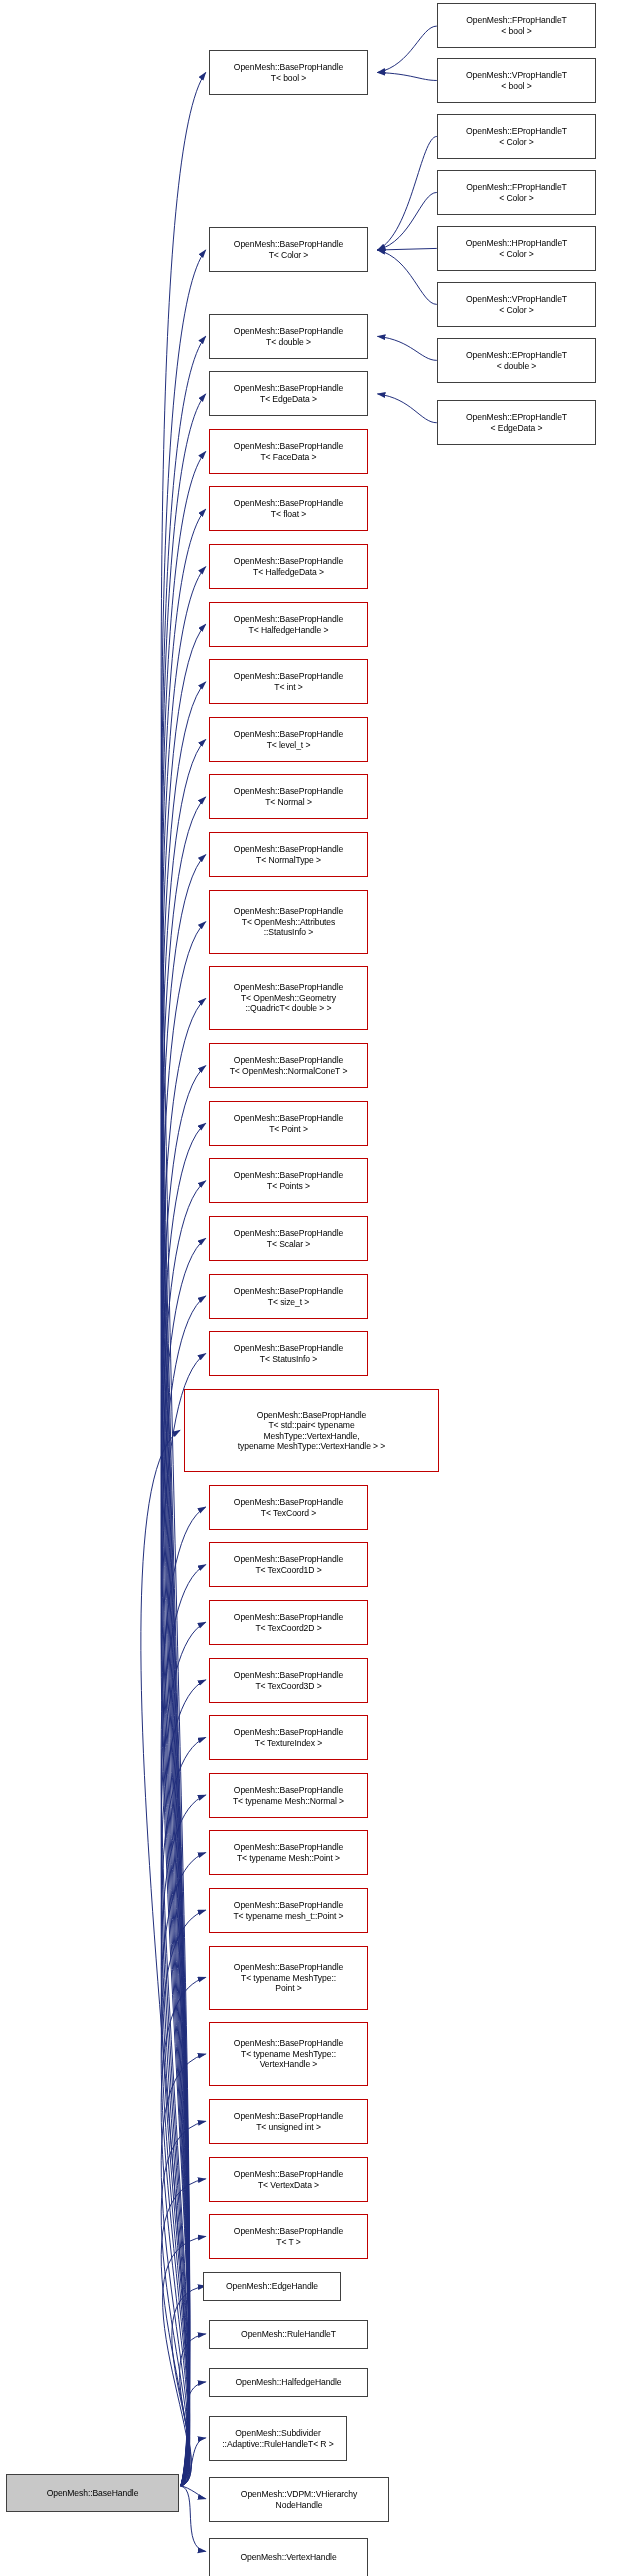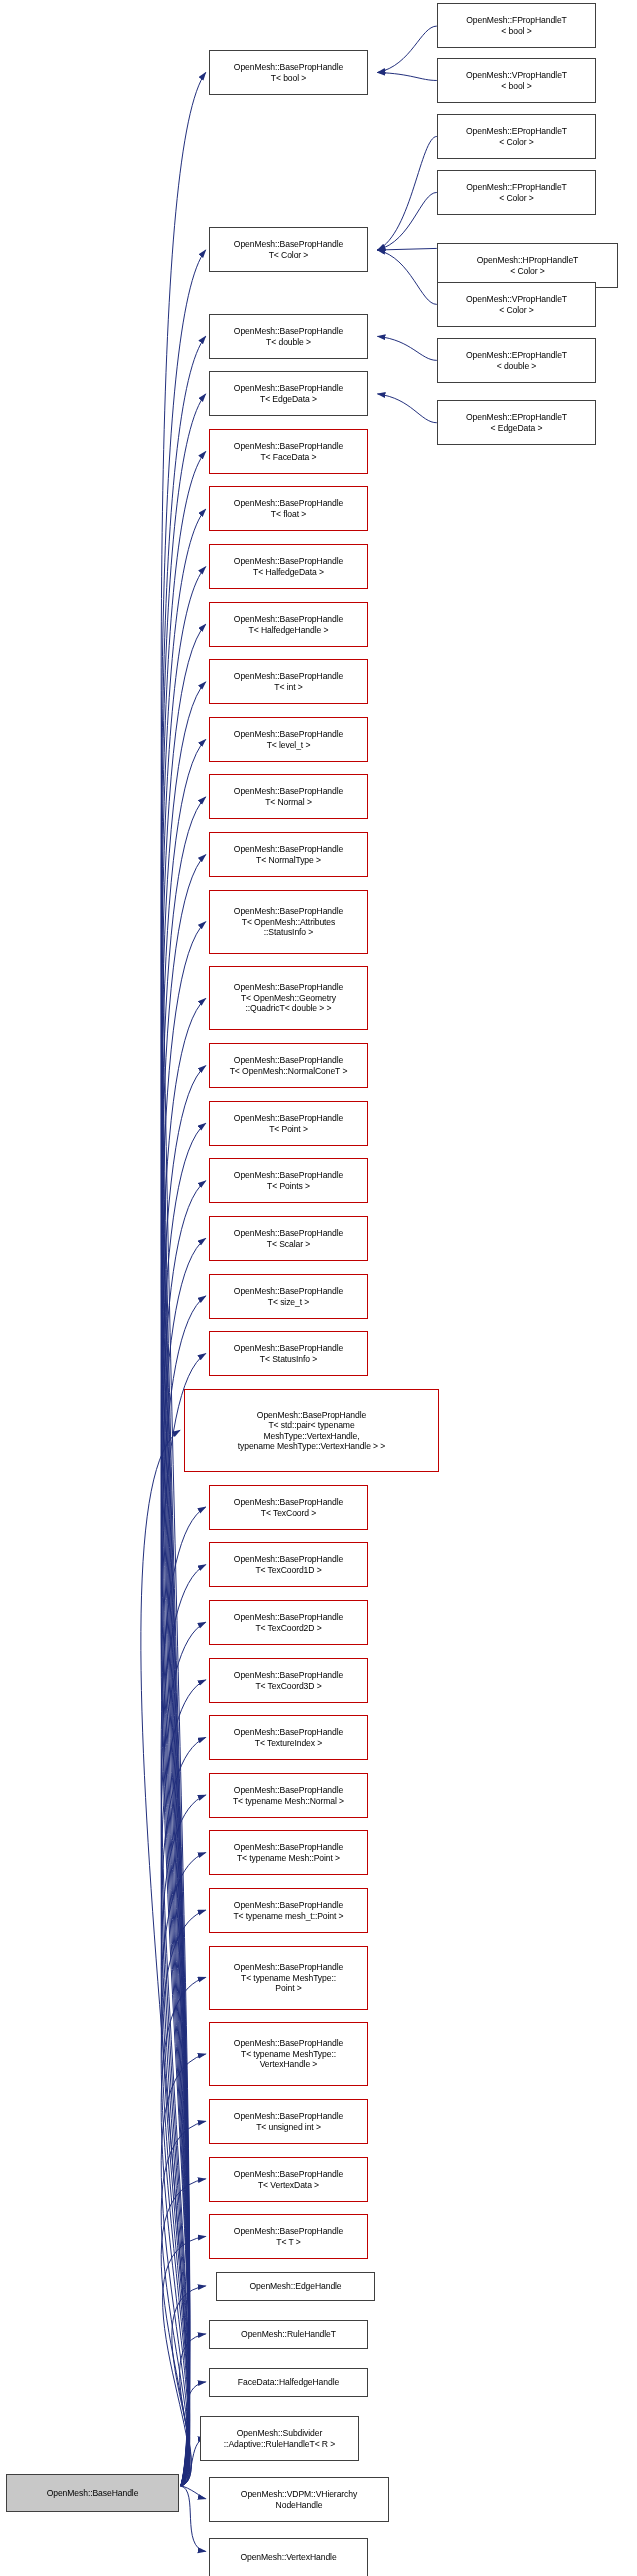--- a/index.html
+++ b/index.html
@@ -99,7 +99,7 @@
 &lt; Color &gt;</span></div>
       <div class="node leaf" style="left: 437px; top: 170px; width: 159px; height: 45px;"><span>OpenMesh::FPropHandleT
 &lt; Color &gt;</span></div>
-      <div class="node leaf" style="left: 437px; top: 243px; width: 181px; height: 45px;"><span>OpenMesh::HPropHandleT
+      <div class="node leaf" style="left: 437px; top: 226px; width: 159px; height: 45px;"><span>OpenMesh::HPropHandleT
 &lt; Color &gt;</span></div>
       <div class="node leaf" style="left: 437px; top: 282px; width: 159px; height: 45px;"><span>OpenMesh::VPropHandleT
 &lt; Color &gt;</span></div>

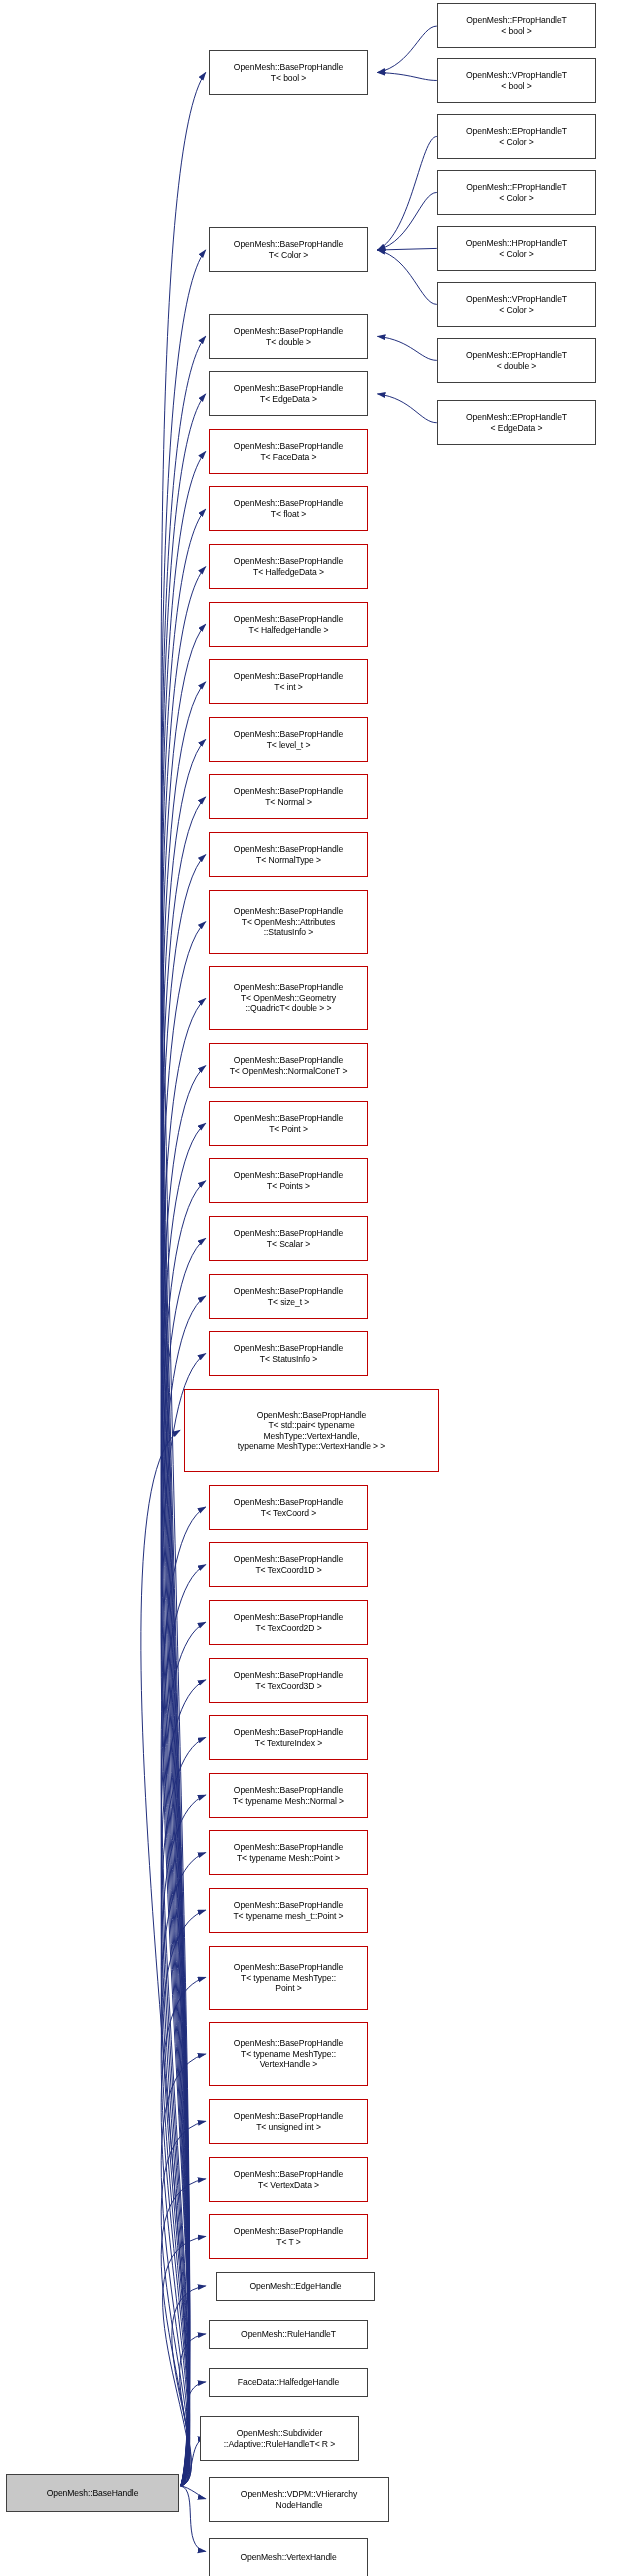--- a/index.html
+++ b/index.html
@@ -177,7 +177,7 @@
 T&lt; VertexData &gt;</span></div>
       <div class="node " style="left: 209px; top: 2214px; width: 159px; height: 45px;"><span>OpenMesh::BasePropHandle
 T&lt; T &gt;</span></div>
-      <div class="node leaf" style="left: 216px; top: 2272px; width: 159px; height: 29px;"><span>OpenMesh::EdgeHandle</span></div>
+      <div class="node leaf" style="left: 203px; top: 2272px; width: 138px; height: 29px;"><span>OpenMesh::EdgeHandle</span></div>
       <div class="node leaf" style="left: 209px; top: 2320px; width: 159px; height: 29px;"><span>OpenMesh::RuleHandleT</span></div>
       <div class="node leaf" style="left: 209px; top: 2368px; width: 159px; height: 29px;"><span>FaceData::HalfedgeHandle</span></div>
       <div class="node leaf" style="left: 200px; top: 2416px; width: 159px; height: 45px;"><span>OpenMesh::Subdivider

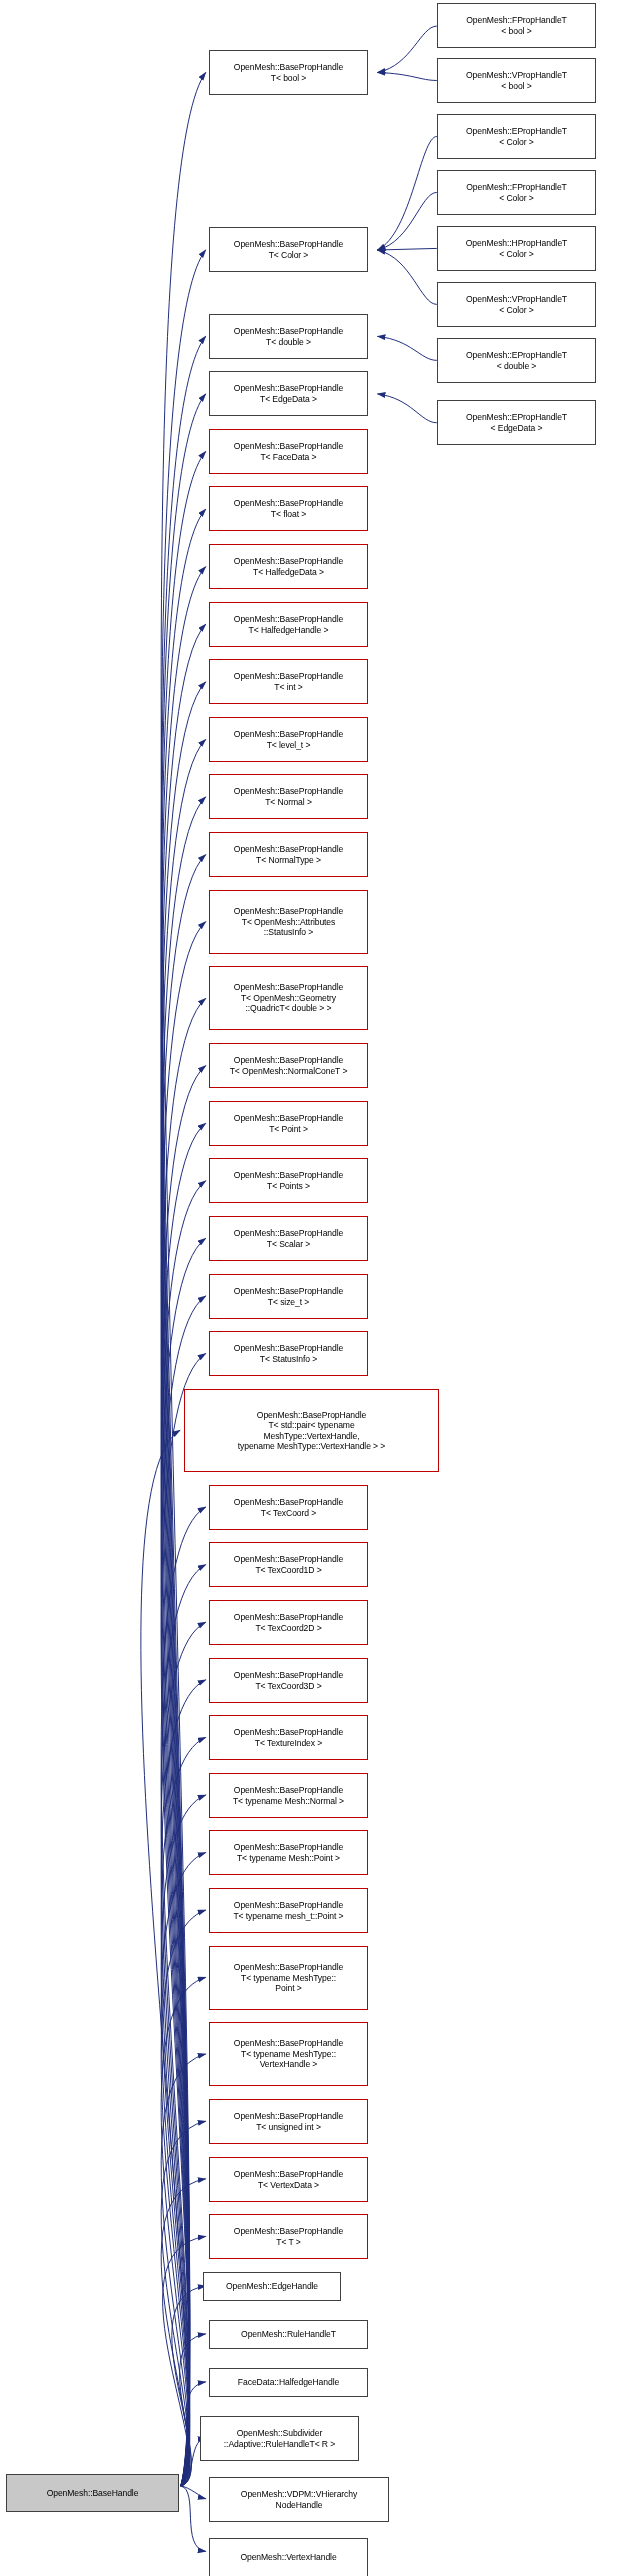--- a/index.html
+++ b/index.html
@@ -179,7 +179,7 @@
 T&lt; T &gt;</span></div>
       <div class="node leaf" style="left: 203px; top: 2272px; width: 138px; height: 29px;"><span>OpenMesh::EdgeHandle</span></div>
       <div class="node leaf" style="left: 209px; top: 2320px; width: 159px; height: 29px;"><span>OpenMesh::RuleHandleT</span></div>
-      <div class="node leaf" style="left: 209px; top: 2368px; width: 159px; height: 29px;"><span>FaceData::HalfedgeHandle</span></div>
+      <div class="node leaf" style="left: 209px; top: 2368px; width: 159px; height: 29px;"><span>OpenMesh::HalfedgeHandle</span></div>
       <div class="node leaf" style="left: 200px; top: 2416px; width: 159px; height: 45px;"><span>OpenMesh::Subdivider
 ::Adaptive::RuleHandleT&lt; R &gt;</span></div>
       <div class="node leaf" style="left: 209px; top: 2477px; width: 180px; height: 45px;"><span>OpenMesh::VDPM::VHierarchy

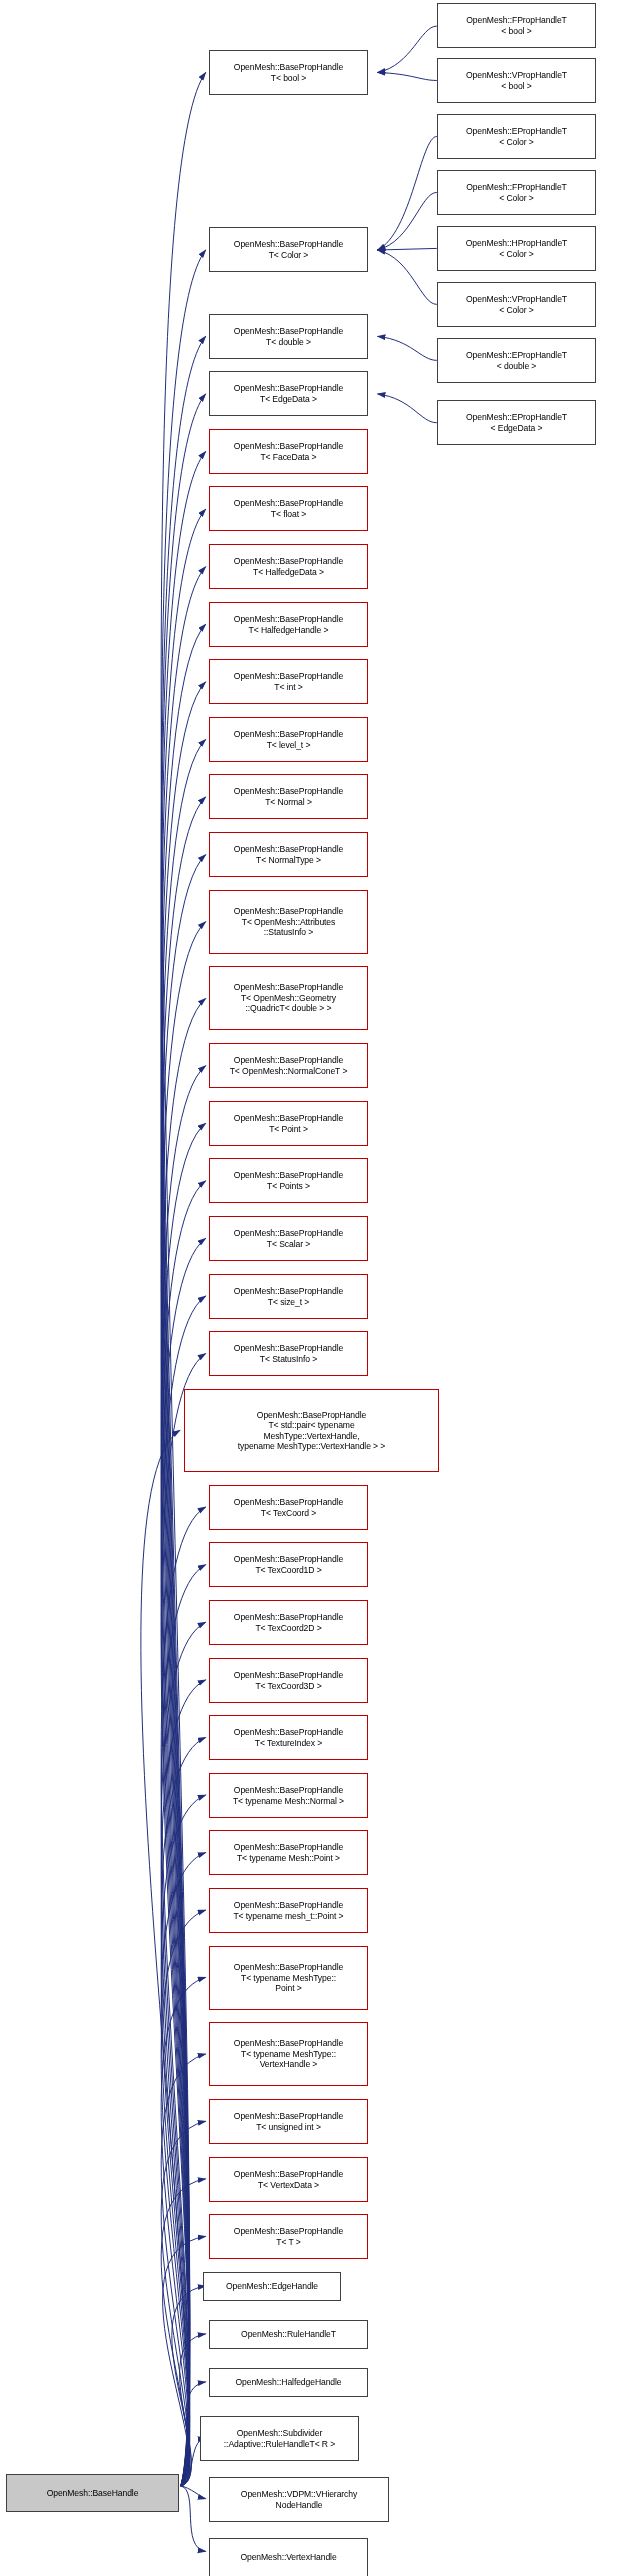--- a/index.html
+++ b/index.html
@@ -180,7 +180,7 @@
       <div class="node leaf" style="left: 203px; top: 2272px; width: 138px; height: 29px;"><span>OpenMesh::EdgeHandle</span></div>
       <div class="node leaf" style="left: 209px; top: 2320px; width: 159px; height: 29px;"><span>OpenMesh::RuleHandleT</span></div>
       <div class="node leaf" style="left: 209px; top: 2368px; width: 159px; height: 29px;"><span>OpenMesh::HalfedgeHandle</span></div>
-      <div class="node leaf" style="left: 200px; top: 2416px; width: 159px; height: 45px;"><span>OpenMesh::Subdivider
+      <div class="node leaf" style="left: 209px; top: 2416px; width: 138px; height: 45px;"><span>OpenMesh::Subdivider
 ::Adaptive::RuleHandleT&lt; R &gt;</span></div>
       <div class="node leaf" style="left: 209px; top: 2477px; width: 180px; height: 45px;"><span>OpenMesh::VDPM::VHierarchy
 NodeHandle</span></div>

